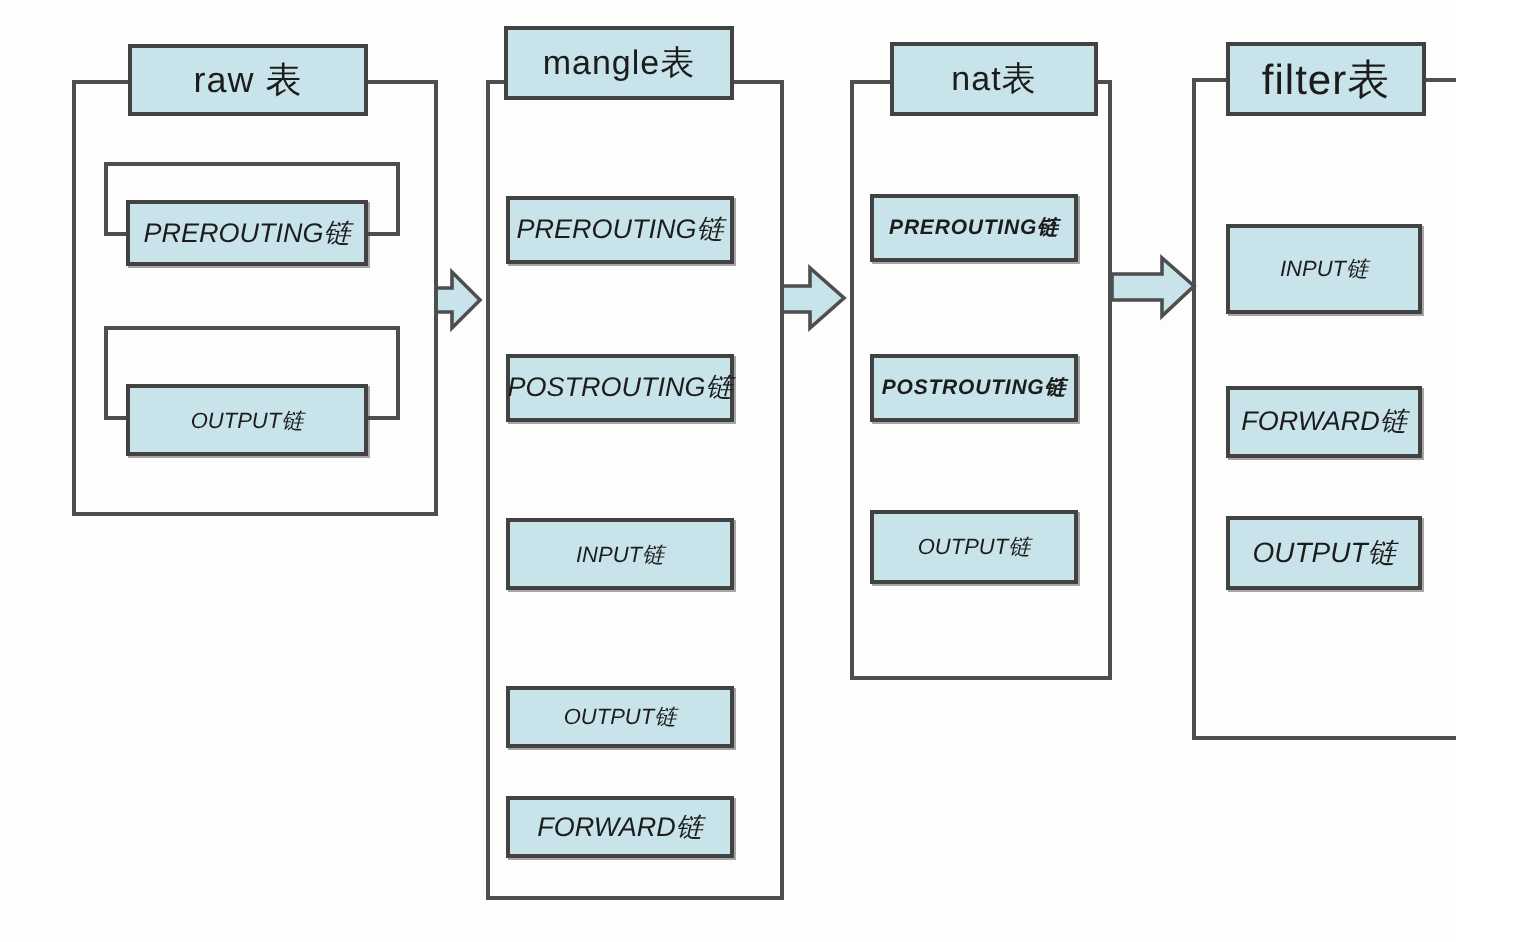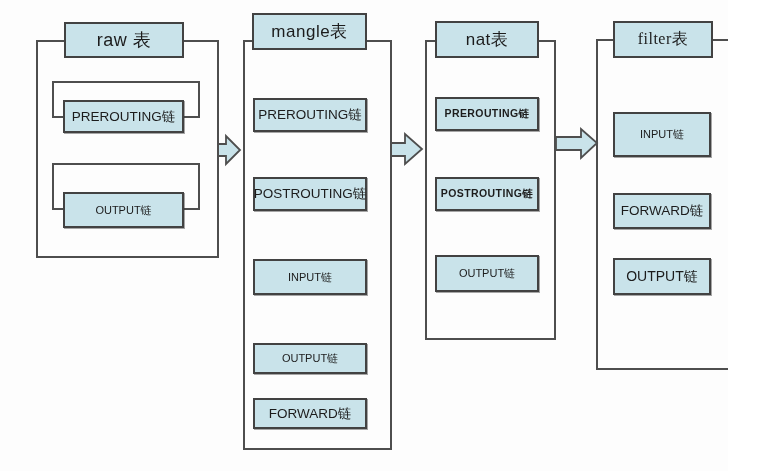--- a/index.html
+++ b/index.html
@@ -94,7 +94,7 @@
   <div class="chain fs13" style="left:253px; top:398px; width:114px; height:31px;">FORWARD链</div>
 
   <div class="outer" style="left:425px; top:40px; width:131px; height:300px;"></div>
-  <div class="hdr fs17" style="left:435px; top:21px; width:104px; height:37px;">nat表</div>
+  <div class="hdr fs17" style="left:445px; top:21px; width:104px; height:37px;">nat表</div>
   <div class="chain fs10b" style="left:435px; top:97px; width:104px; height:34px;">PREROUTING链</div>
   <div class="chain fs10b" style="left:435px; top:177px; width:104px; height:34px;">POSTROUTING链</div>
   <div class="chain fs15" style="left:435px; top:255px; width:104px; height:37px;">OUTPUT链</div>

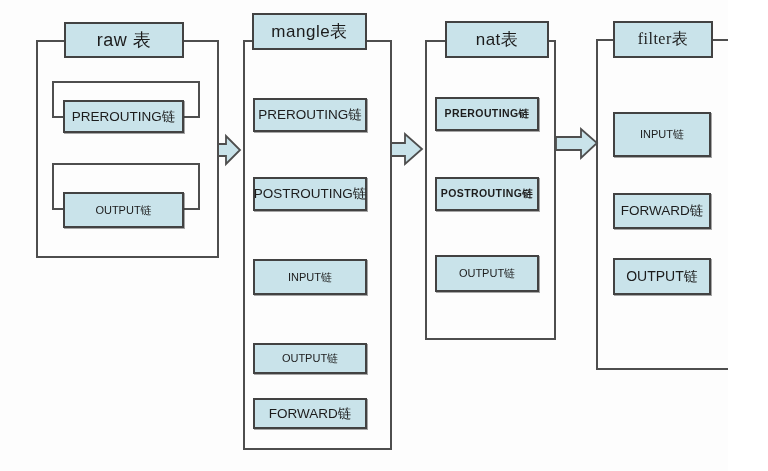--- a/index.html
+++ b/index.html
@@ -49,7 +49,7 @@
   }
   .fs18 { font-size: 18px; }
   .fs17 { font-size: 17px; }
-  .fs16 { font-size: 16px; font-family: Liberation Serif, serif; }
+  .fs16 { font-size: 21px; }
   .fs15 { font-size: 11px; }
   .fs14 { font-size: 14px; }
   .fs13 { font-size: 13.5px; }

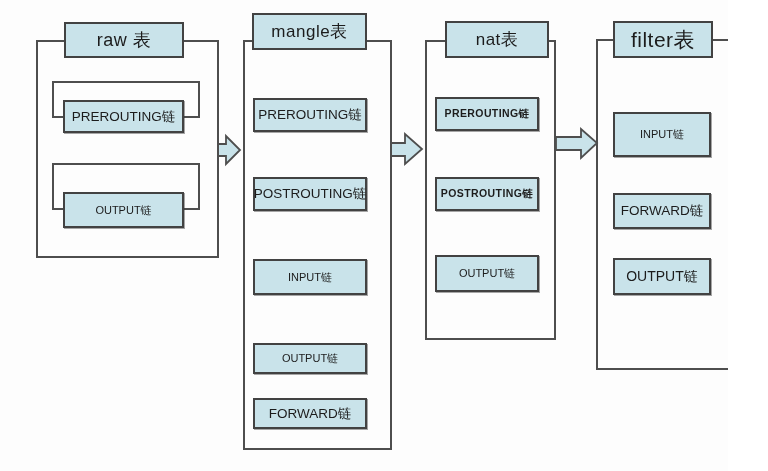--- a/index.html
+++ b/index.html
@@ -46,6 +46,7 @@
     z-index: 3;
     white-space: nowrap;
     box-shadow: 1px 1px 0 rgba(60,60,60,0.45);
+    font-style: italic;
   }
   .fs18 { font-size: 18px; }
   .fs17 { font-size: 17px; }

